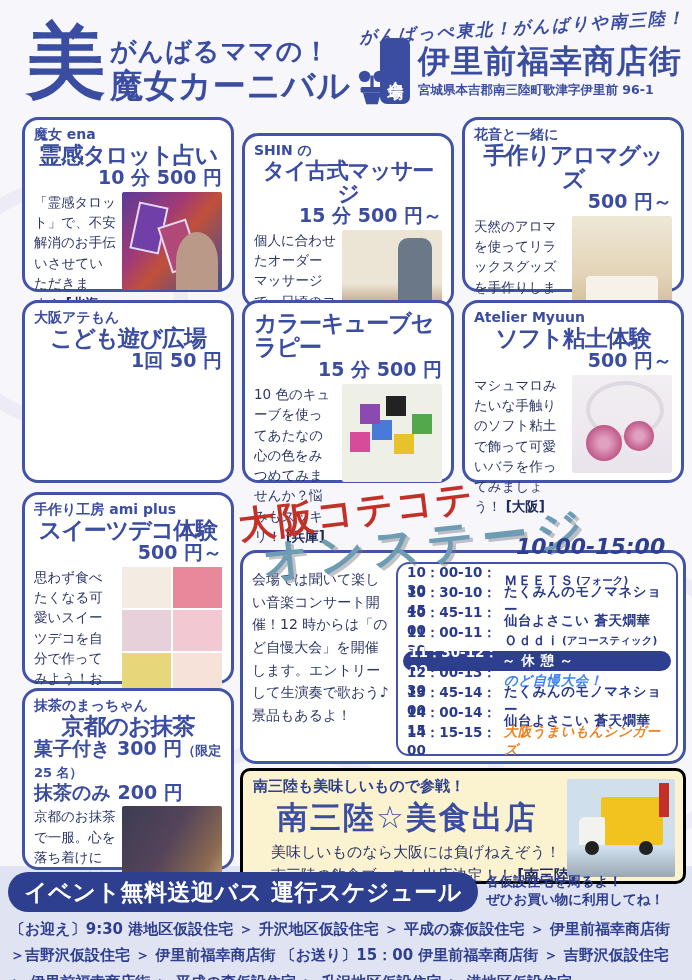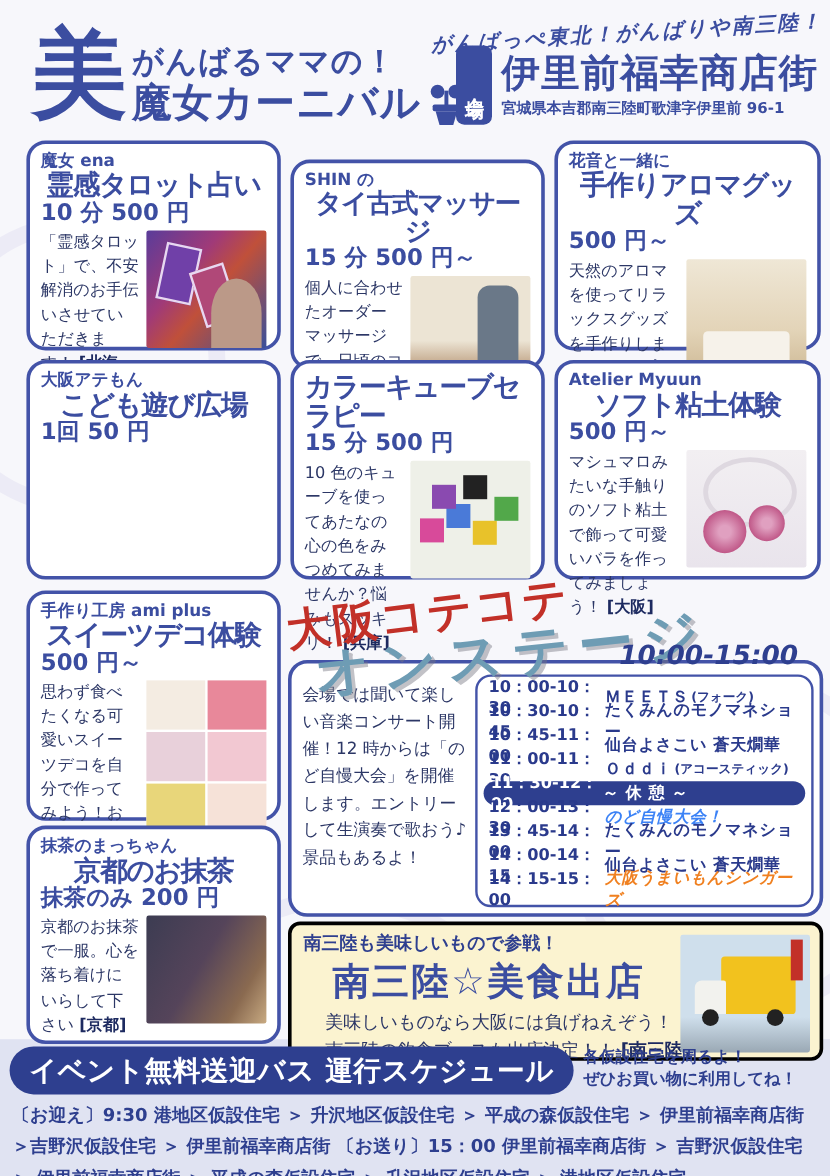--- a/index.html
+++ b/index.html
@@ -25,7 +25,7 @@
          padding:6px 9px;box-sizing:border-box;}
   .booth-sub{font-size:14px;font-weight:bold;color:#3b4da0;line-height:1.2;}
   .booth-title{font-size:23px;font-weight:bold;color:#3b4da0;letter-spacing:-1px;line-height:1.05;text-align:center;}
-  .booth-price{font-size:19px;font-weight:bold;color:#3b4da0;text-align:left;line-height:1.15;}
+  .booth-price{font-size:19px;font-weight:bold;color:#3b4da0;text-align:right;line-height:1.15;}
   .booth-price .small{font-size:13px;}
   .booth-price.left{text-align:left;}
   .booth-body{display:flex;gap:6px;margin-top:3px;}

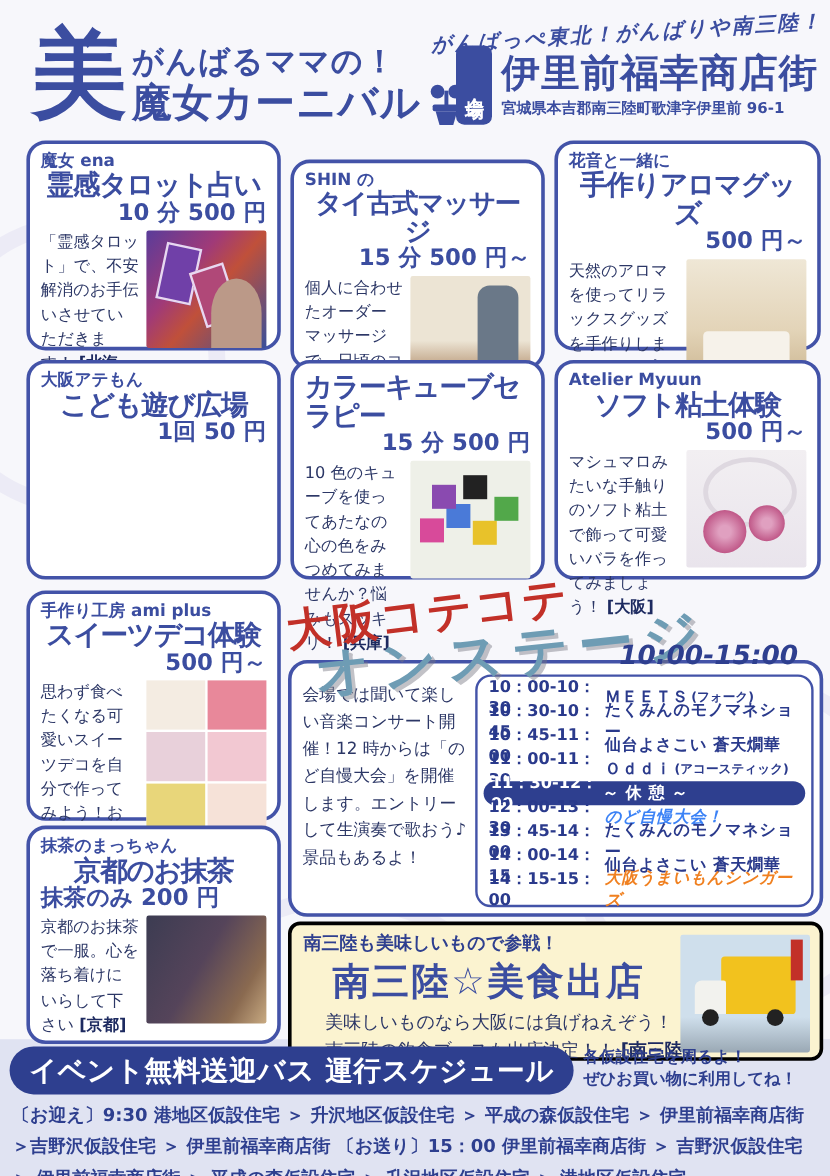--- a/index.html
+++ b/index.html
@@ -244,6 +244,9 @@
   <div class="booth" id="booth-matcha">
     <div class="booth-sub">抹茶のまっちゃん</div>
     <div class="booth-title">京都のお抹茶</div>
+    <div class="booth-price left">
+      <span>菓子付き 300 円</span><span class="small">（限定 25 名）</span>
+    </div>
     <div class="booth-price left">抹茶のみ 200 円</div>
     <div class="booth-body">
       <div class="booth-desc">

